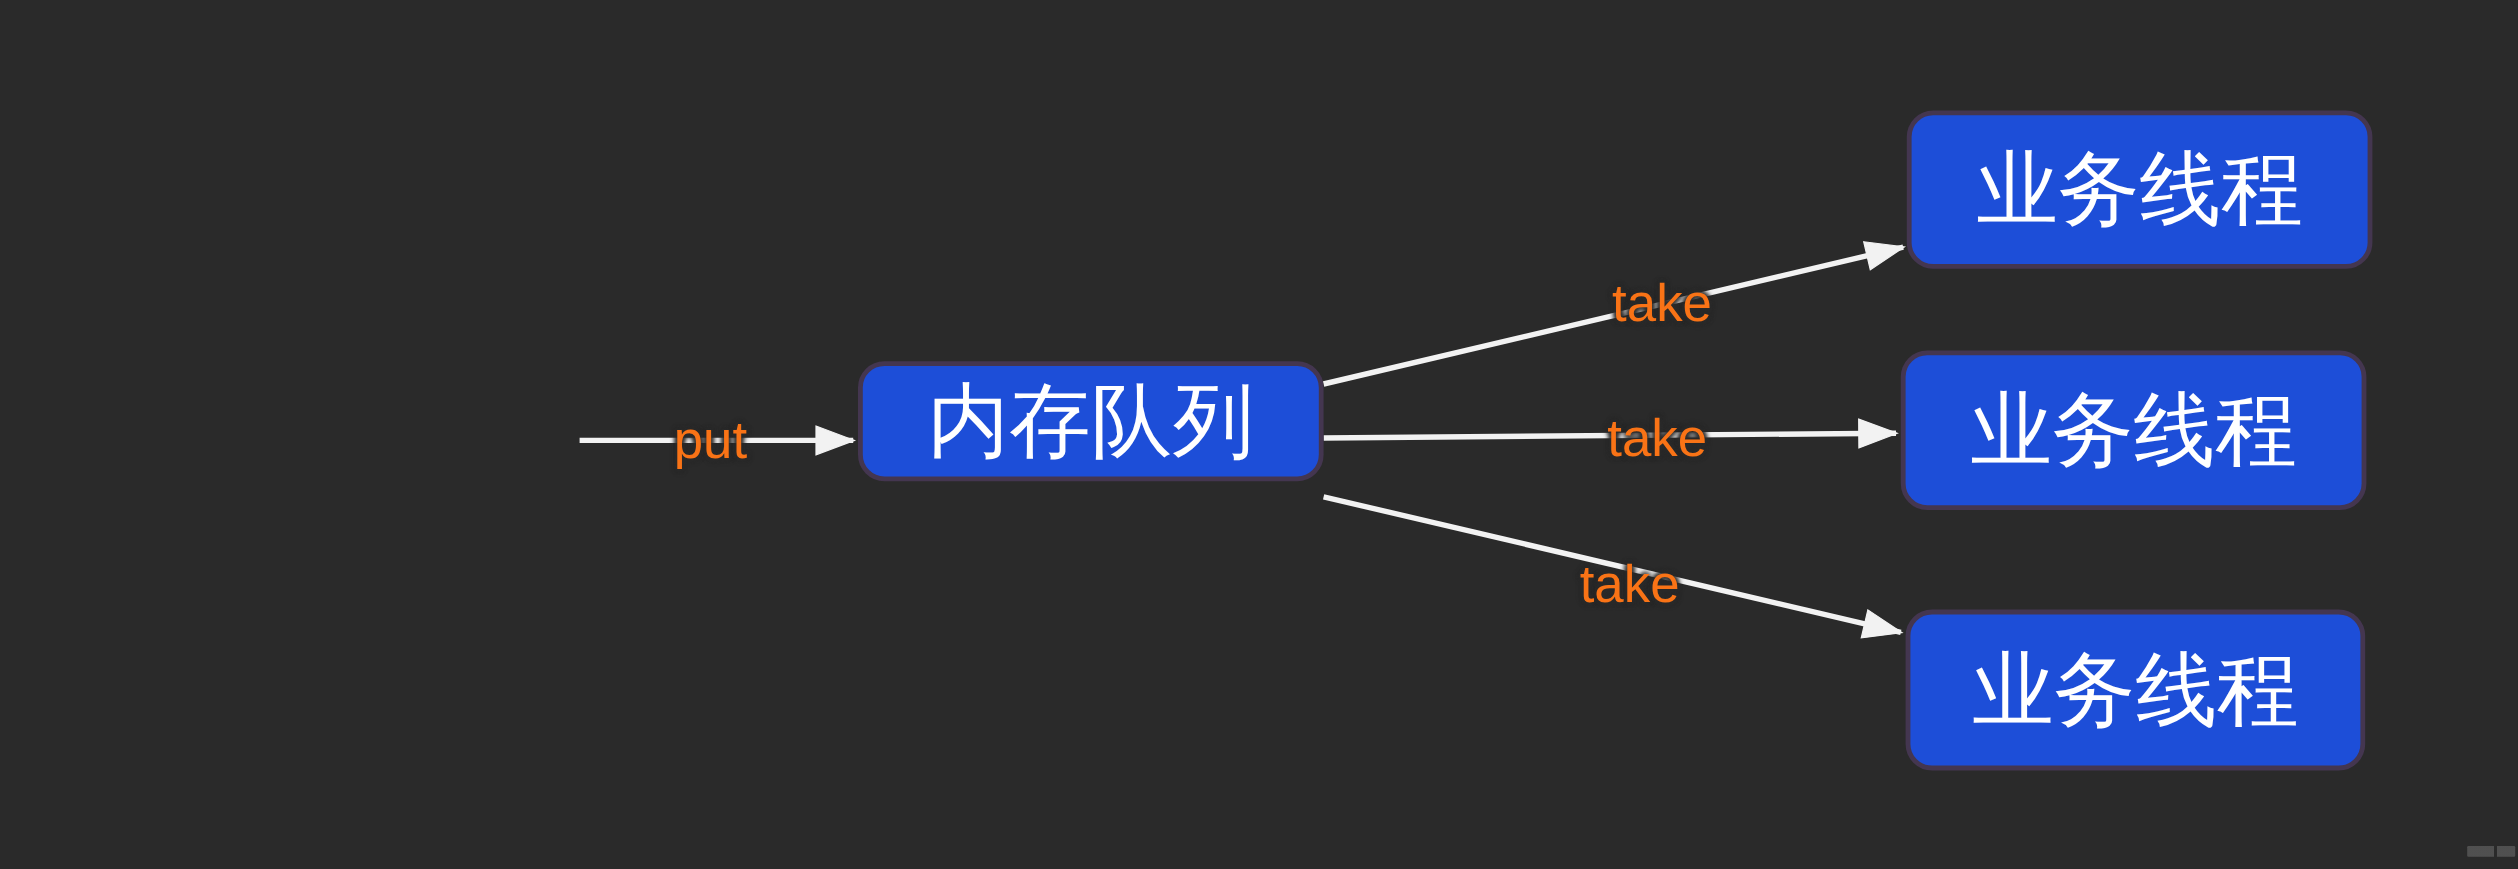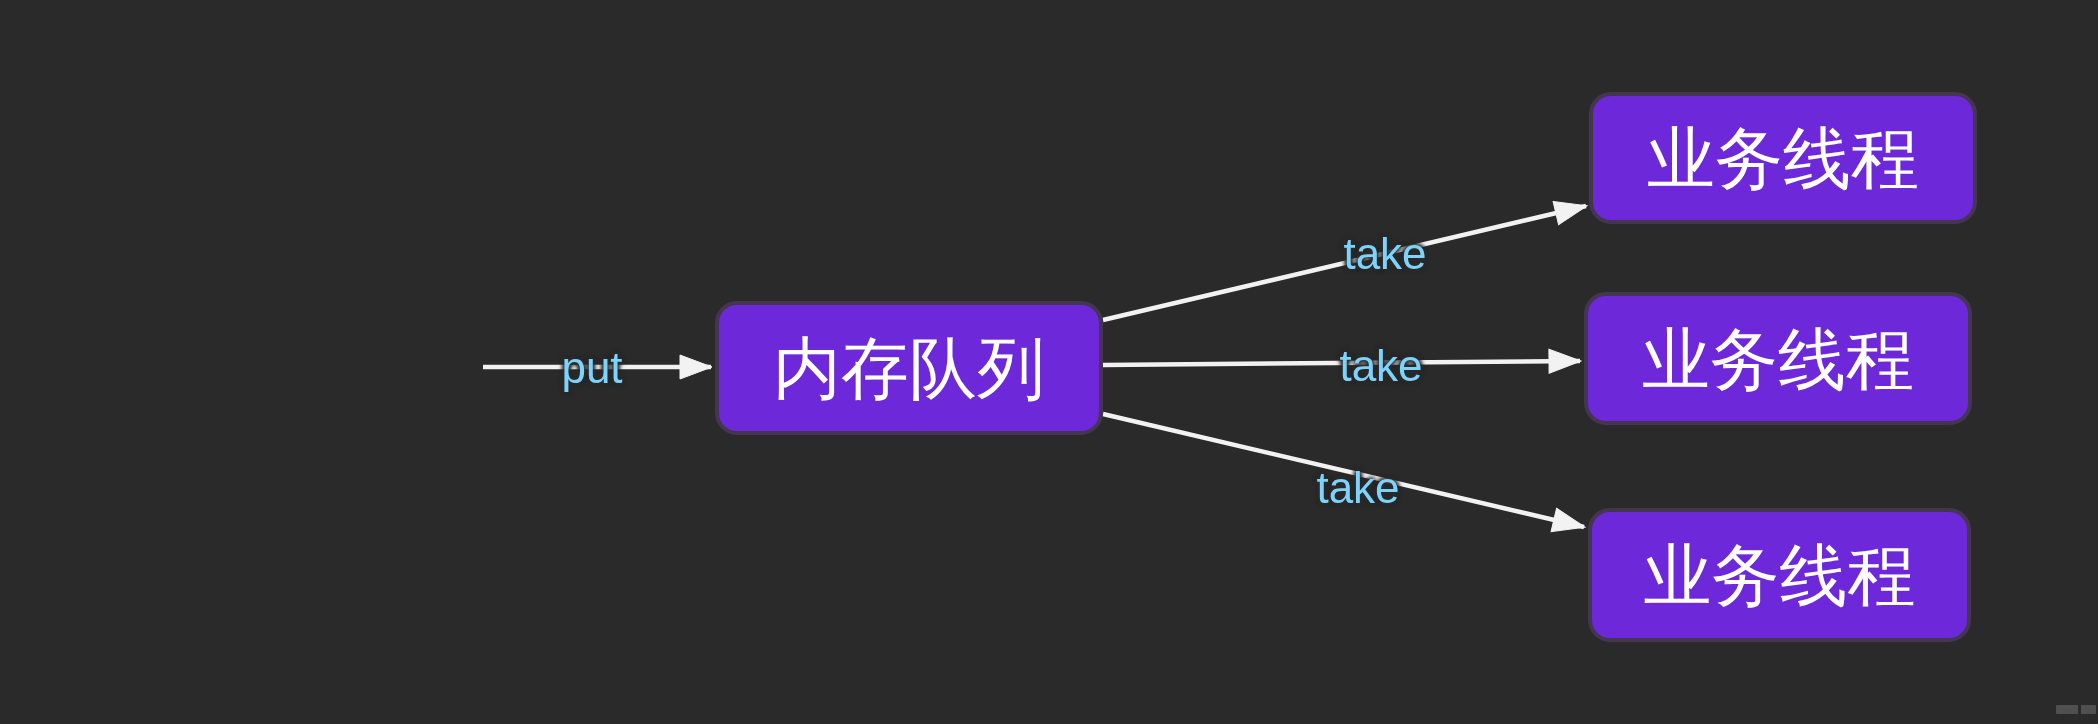--- a/index.html
+++ b/index.html
@@ -27,13 +27,14 @@
     width: 388px;
     height: 132px;
     box-sizing: border-box;
-    background: #6d28d9;
+    background: #1d4ed8;
     border: 4px solid #443650;
     border-radius: 22px;
     display: flex;
     align-items: center;
     justify-content: center;
     z-index: 2;
+    font-family: Liberation Serif, serif;
   }
   .node span {
     color: #ffffff;

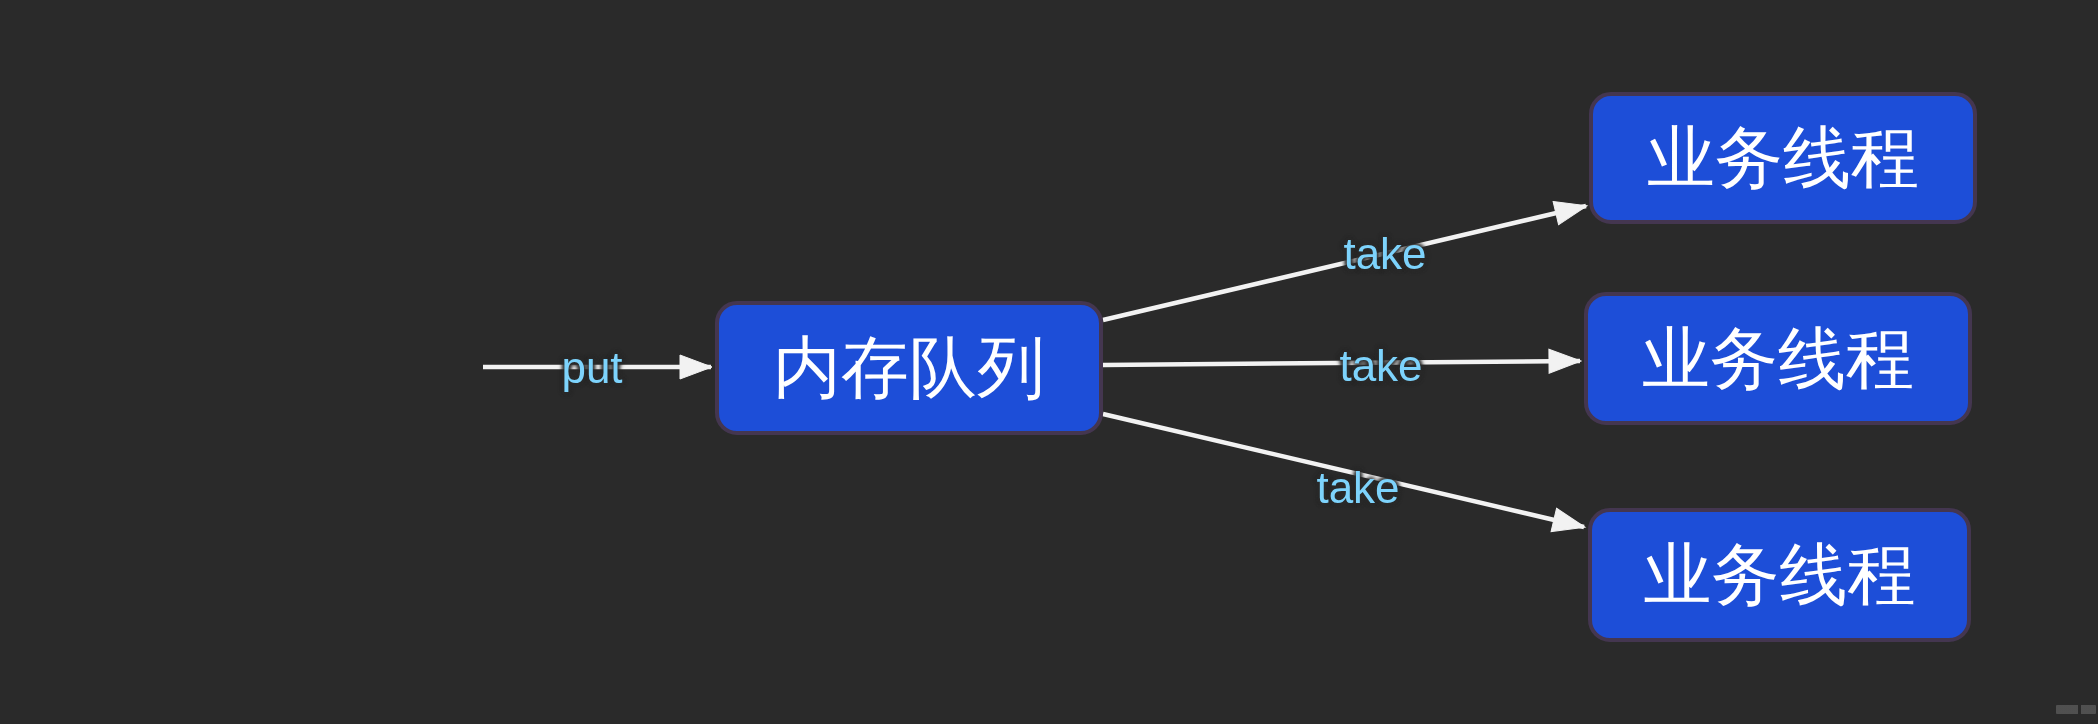--- a/index.html
+++ b/index.html
@@ -45,7 +45,7 @@
   .edge-label {
     position: absolute;
     transform: translate(-50%, -50%);
-    color: #7dd3fc;
+    color: #f97316;
     font-size: 44px;
     line-height: 1.1;
     z-index: 3;

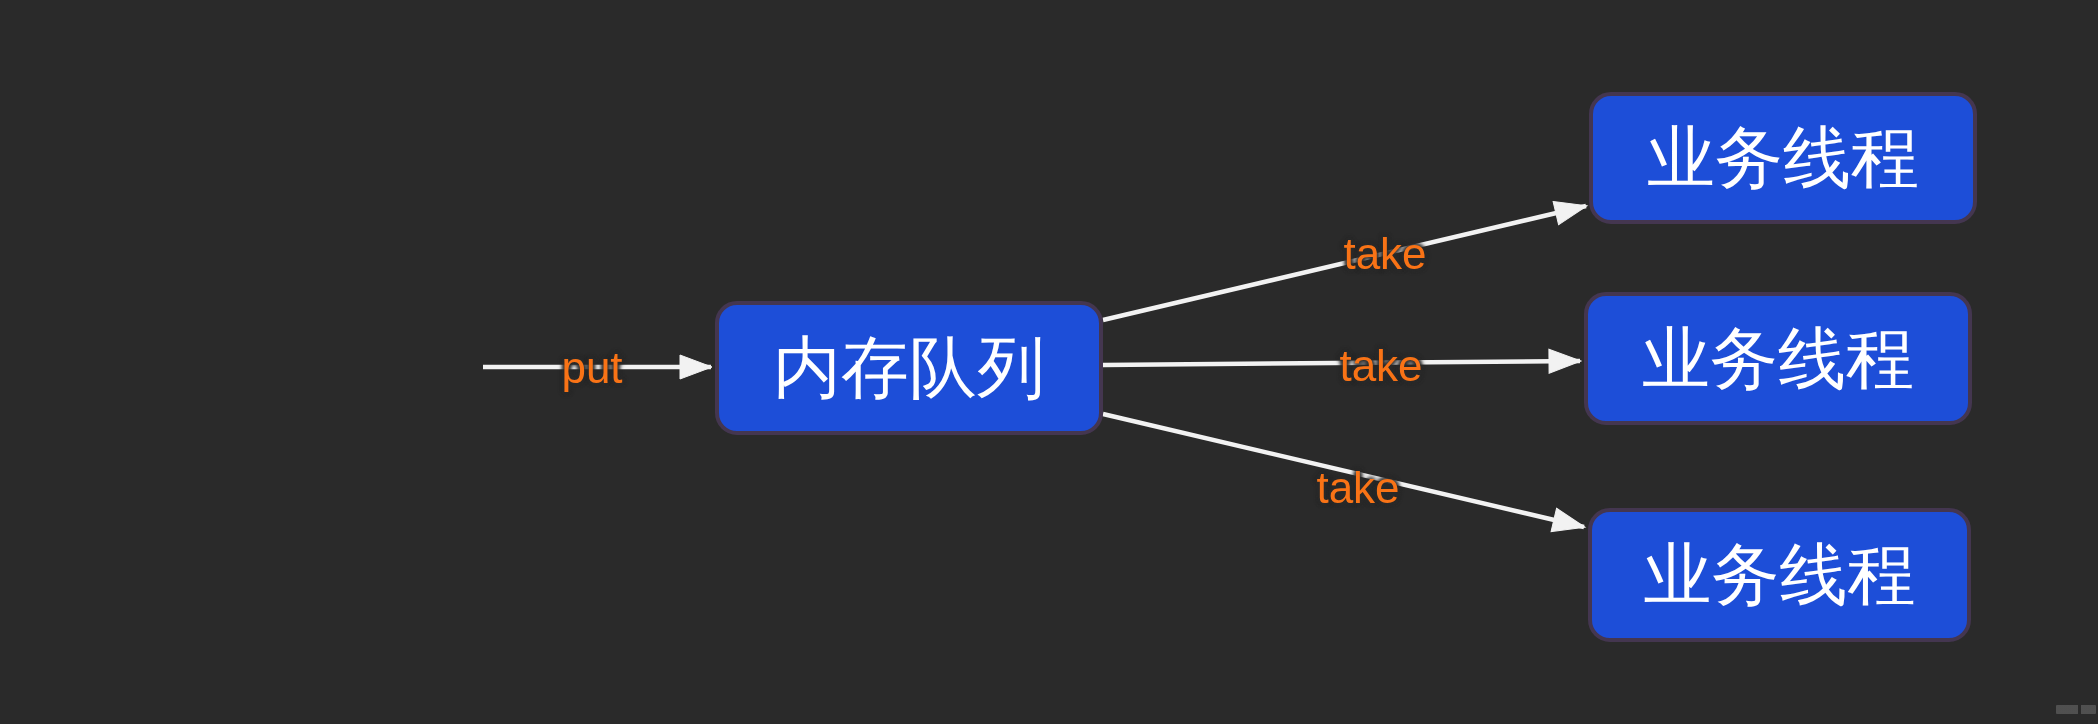--- a/index.html
+++ b/index.html
@@ -92,7 +92,7 @@
   </svg>
 
 
-  <div class="node" style="left:715px; top:301px; width:388px; height:134px;">
+  <div class="node" style="left:715px; top:301px; width:388px; height:100px;">
     <span>内存队列</span>
   </div>
 

